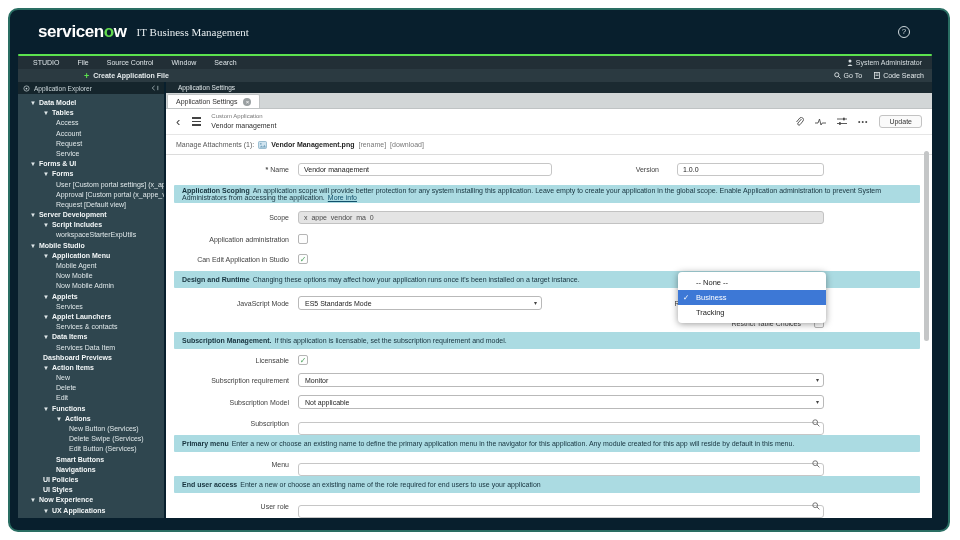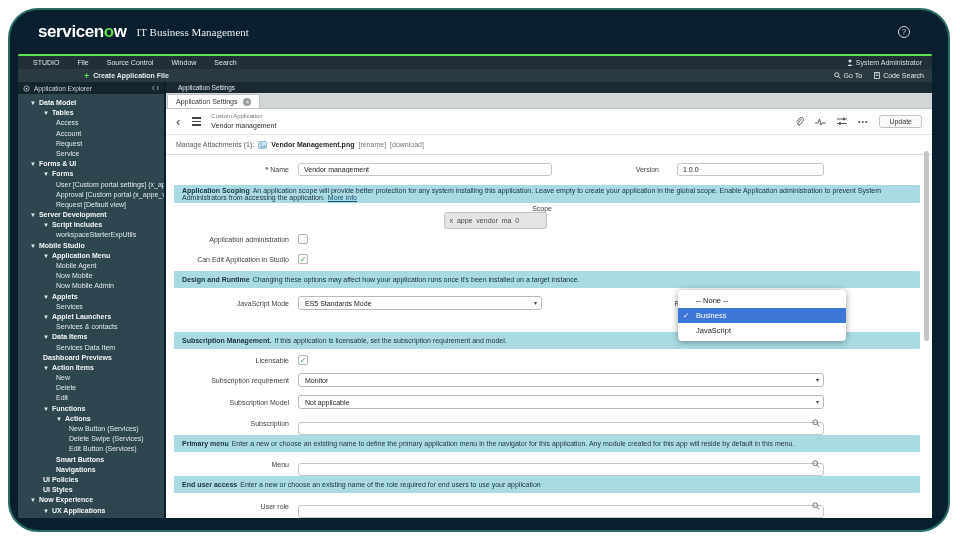--- a/index.html
+++ b/index.html
@@ -5,7 +5,7 @@
   * { margin:0; padding:0; box-sizing:border-box; }
   body { width:960px; height:540px; background:#ffffff; font-family:"Liberation Sans", sans-serif; overflow:hidden; }
   .frame { position:absolute; left:8px; top:8px; width:942px; height:524px; background:#081f2d;
-           border:2px solid #2a6e63; border-radius:30px; overflow:hidden;
+           border:2px solid #2a6e63; border-radius:10px; overflow:hidden;
            display:flex; flex-direction:column; padding:0 16px 12px 8px; }
 
   

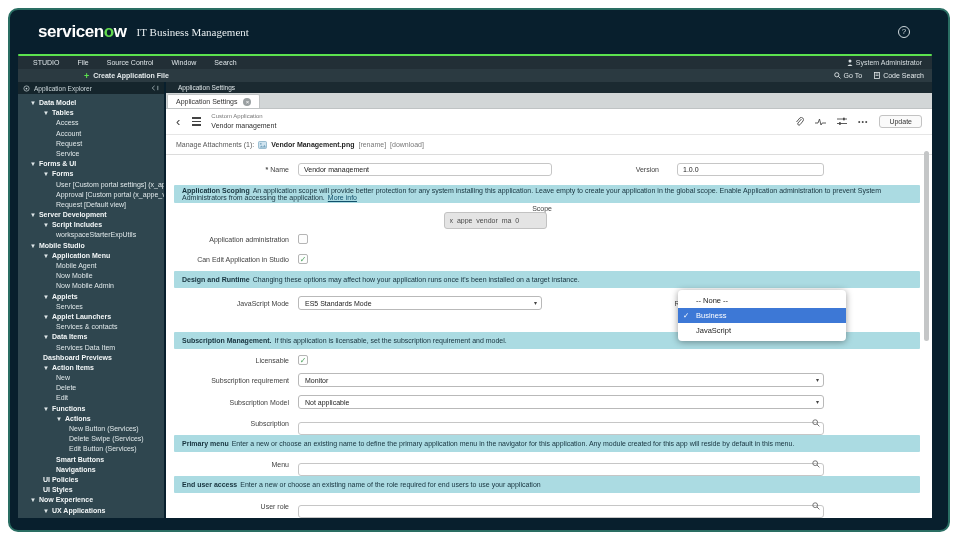--- a/index.html
+++ b/index.html
@@ -270,7 +270,7 @@
             <span><b>Application Scoping</b><span>An application scope will provide better protection for any system installing this application. Leave empty to create your application in the global scope. Enable Application administration to prevent System Administrators from accessing the application.</span><a class="more-info" href="#">More info</a></span>
           </div>
 
-          <div class="frow" style="min-height:24px;flex-direction:column;">
+          <div class="frow" style="min-height:24px;">
             <span class="flabel">Scope</span>
             <input class="tinput flex1" disabled="" value="x_appe_vendor_ma_0" style="">
           </div>

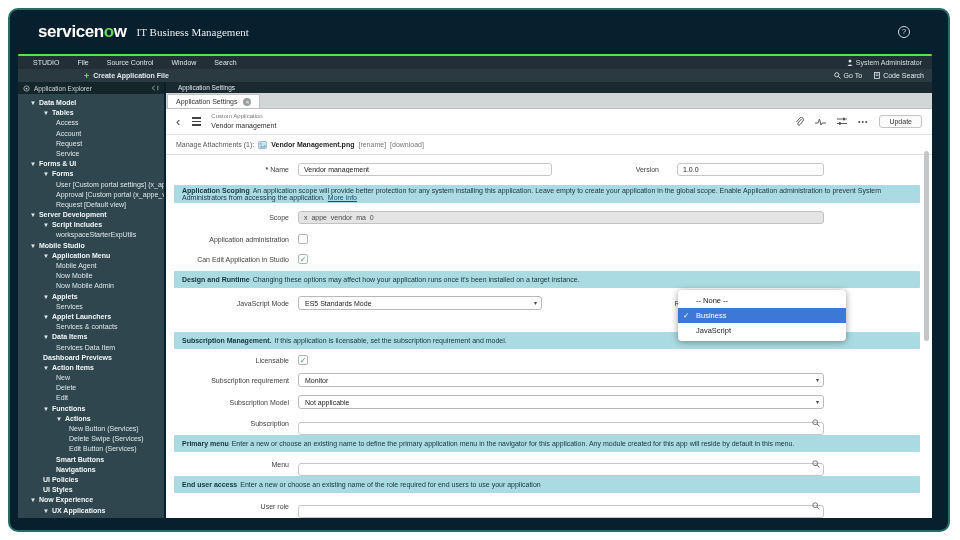--- a/index.html
+++ b/index.html
@@ -86,7 +86,7 @@
   .rt-label { flex:1; text-align:right; padding-right:13px; font-size:7px; color:#3f3f3f; }
   .rt-select { width:58px; flex-shrink:0; box-shadow:0 0 0 2px #bfe3d4; border-color:#6aa893; }
 
-  .dropdown { position:absolute; left:512px; top:181px; width:168px; background:#ffffff; border-radius:4px;
+  .dropdown { position:absolute; left:512px; top:163px; width:148px; background:#ffffff; border-radius:4px;
               box-shadow:0 1px 7px rgba(0,0,0,0.4); padding:3px 0; font-size:7.5px; color:#222; z-index:20; }
   .dd-item { position:relative; height:15px; line-height:15px; padding-left:18px; }
   .dd-item.selected { background:#3d78d6; color:#fff; }

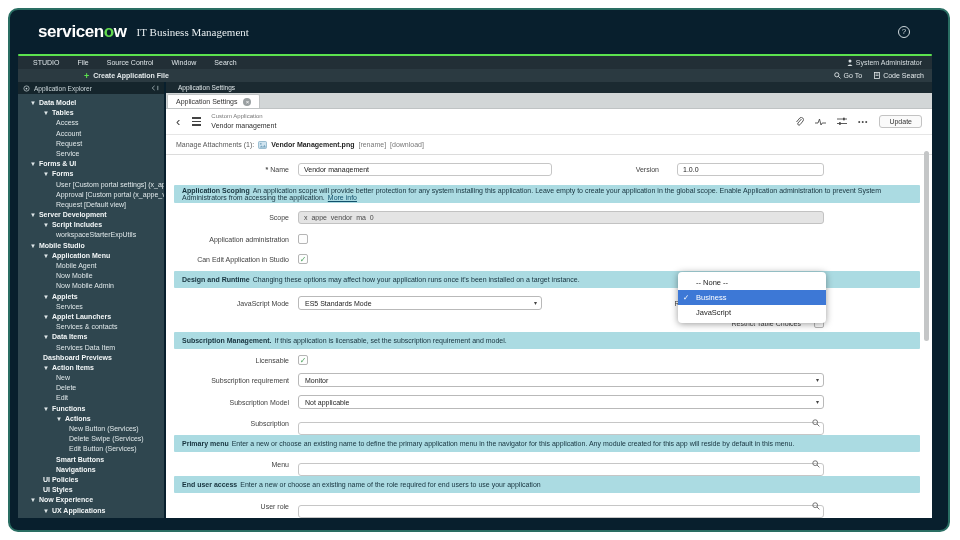--- a/index.html
+++ b/index.html
@@ -370,7 +370,7 @@
         <div class="dropdown" id="dropdown">
             <div class="dd-item"><span>-- None --</span></div>
             <div class="dd-item selected"><span class="dd-check">✓</span><span>Business</span></div>
-            <div class="dd-item"><span>JavaScript</span></div>
+            <div class="dd-item"><span>Tracking</span></div>
           </div>
         <div class="scrollbar"></div>
 

